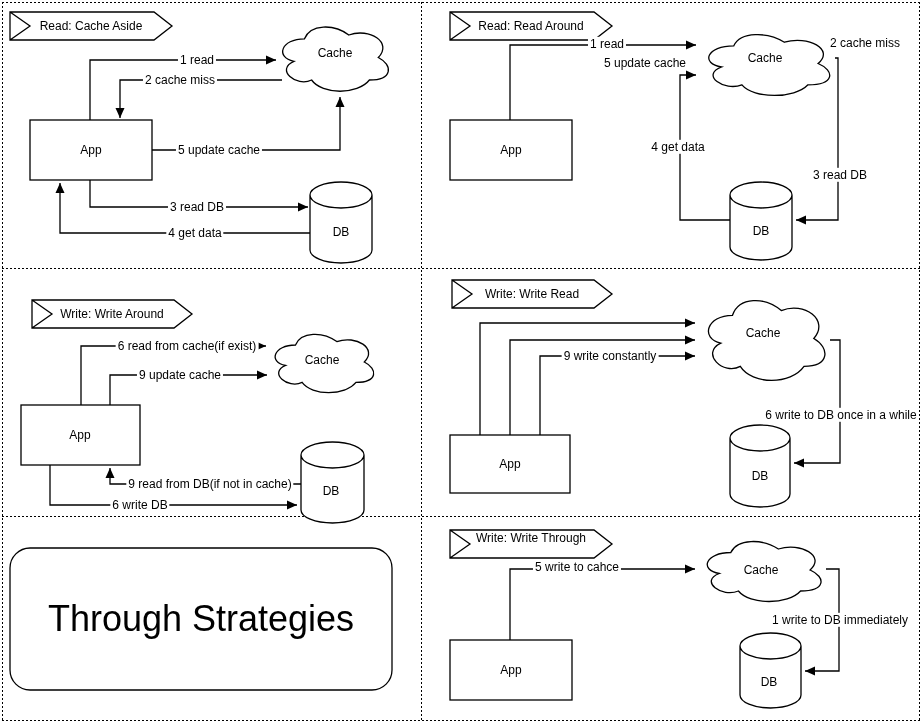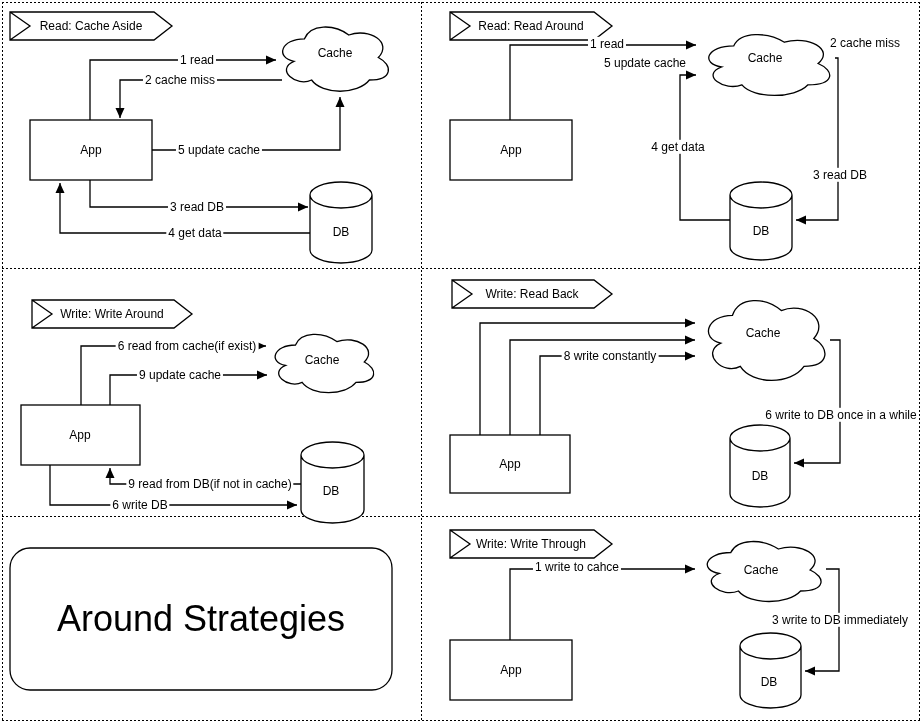--- a/index.html
+++ b/index.html
@@ -126,7 +126,7 @@
       <path class="shape" d="M310.5,46.3 C284.5,46.3 278.0,69.5 298.8,74.2 C278.0,84.4 301.4,106.7 318.3,97.4 C330.0,116.0 369.0,116.0 382.0,97.4 C408.0,97.4 408.0,78.8 391.8,69.5 C408.0,50.9 382.0,32.3 359.3,41.6 C343.0,27.6 317.0,27.6 310.5,46.3 Z"></path>
       <path class="shape" d="M308,169 A30,13 0 0 1 368,169 A30,13 0 0 1 308,169 L308,225 A30,13 0 0 0 368,225 L368,169"></path>
     </svg>
-    <div class="nlabel" style="left:110px;top:25px">Write: Read Back</div>
+    <div class="nlabel" style="left:110px;top:25px">Write: Write Read</div>
     <div class="nlabel" style="left:88px;top:195px">App</div>
     <div class="nlabel" style="left:341px;top:64px">Cache</div>
     <div class="nlabel" style="left:338px;top:207px">DB</div>

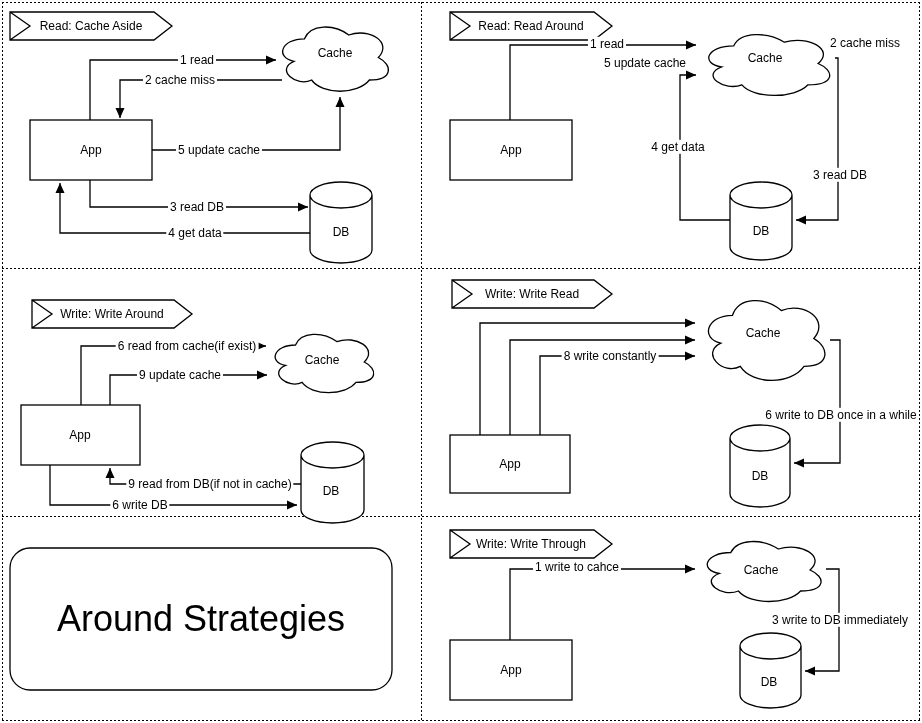--- a/index.html
+++ b/index.html
@@ -130,7 +130,7 @@
     <div class="nlabel" style="left:88px;top:195px">App</div>
     <div class="nlabel" style="left:341px;top:64px">Cache</div>
     <div class="nlabel" style="left:338px;top:207px">DB</div>
-    <div class="elabel" style="left:188px;top:87px">8 write constantly</div>
+    <div class="elabel" style="left:188px;top:87px">9 write constantly</div>
     <div class="elabel" style="left:419px;top:146px">6 write to DB once in a while</div>
   </div>
 

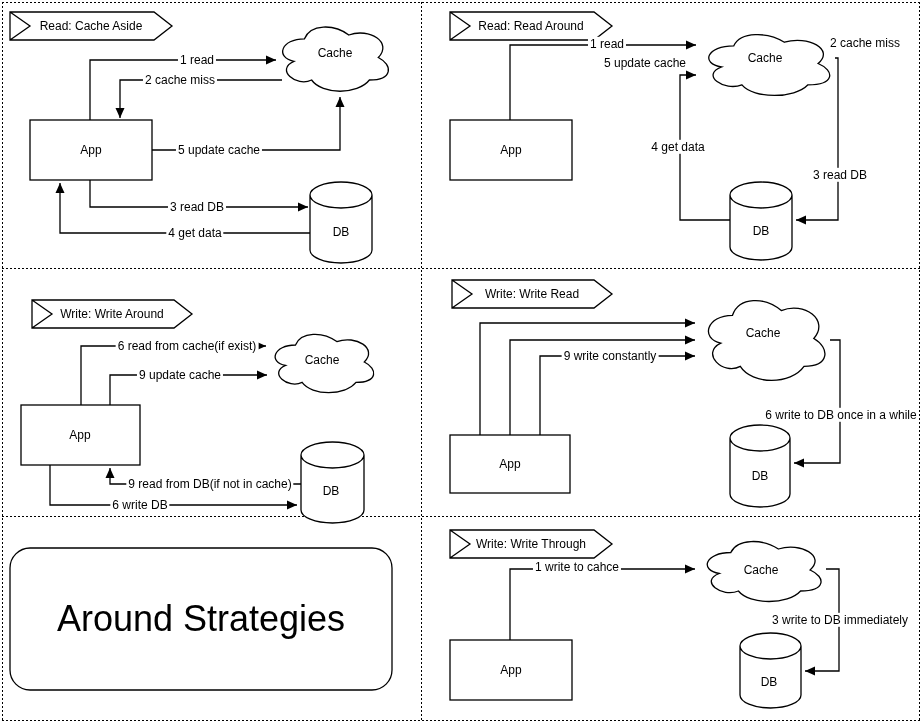--- a/index.html
+++ b/index.html
@@ -155,7 +155,7 @@
       <path class="shape" d="M308.8,35.5 C283.4,35.5 277.0,53.0 297.3,56.5 C277.0,64.2 299.9,81.0 316.4,74.0 C327.8,88.0 365.9,88.0 378.6,74.0 C404.0,74.0 404.0,60.0 388.1,53.0 C404.0,39.0 378.6,25.0 356.4,32.0 C340.5,21.5 315.1,21.5 308.8,35.5 Z"></path>
       <path class="shape" d="M318,129 A30.5,13 0 0 1 379,129 A30.5,13 0 0 1 318,129 L318,178 A30.5,13 0 0 0 379,178 L379,129"></path>
     </svg>
-    <div class="nlabel" style="left:109px;top:27px">Write: Write Through</div>
+    <div class="nlabel" style="left:109px;top:21px">Write: Write Through</div>
     <div class="nlabel" style="left:89px;top:153px">App</div>
     <div class="nlabel" style="left:339px;top:53px">Cache</div>
     <div class="nlabel" style="left:347px;top:165px">DB</div>

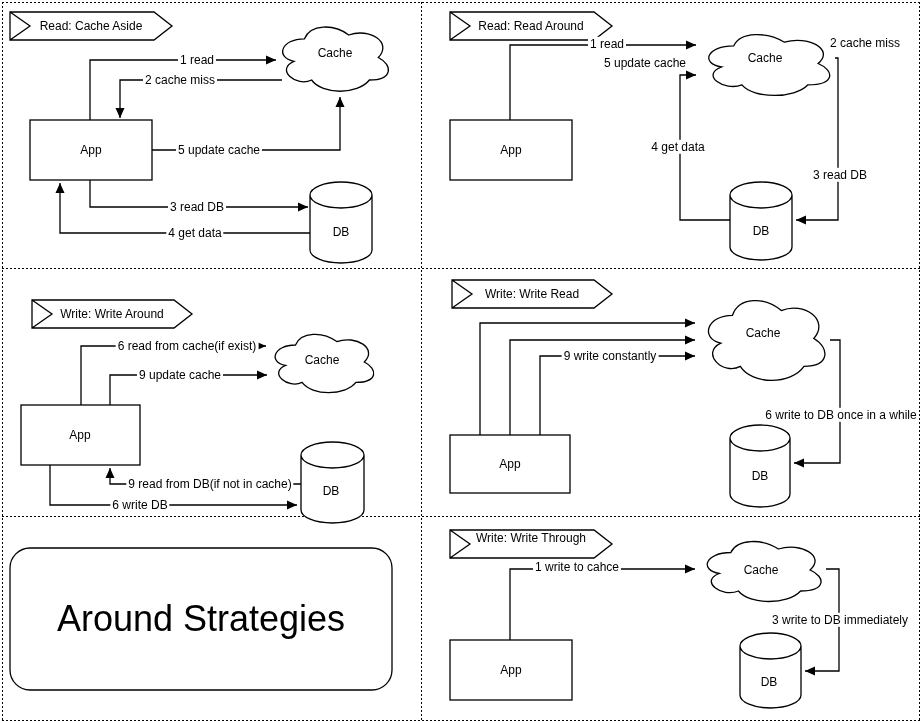--- a/index.html
+++ b/index.html
@@ -159,7 +159,7 @@
     <div class="nlabel" style="left:89px;top:153px">App</div>
     <div class="nlabel" style="left:339px;top:53px">Cache</div>
     <div class="nlabel" style="left:347px;top:165px">DB</div>
-    <div class="elabel" style="left:155px;top:50px">1 write to cahce</div>
+    <div class="elabel" style="left:155px;top:50px">5 write to cahce</div>
     <div class="elabel" style="left:418px;top:103px">3 write to DB immediately</div>
   </div>
 

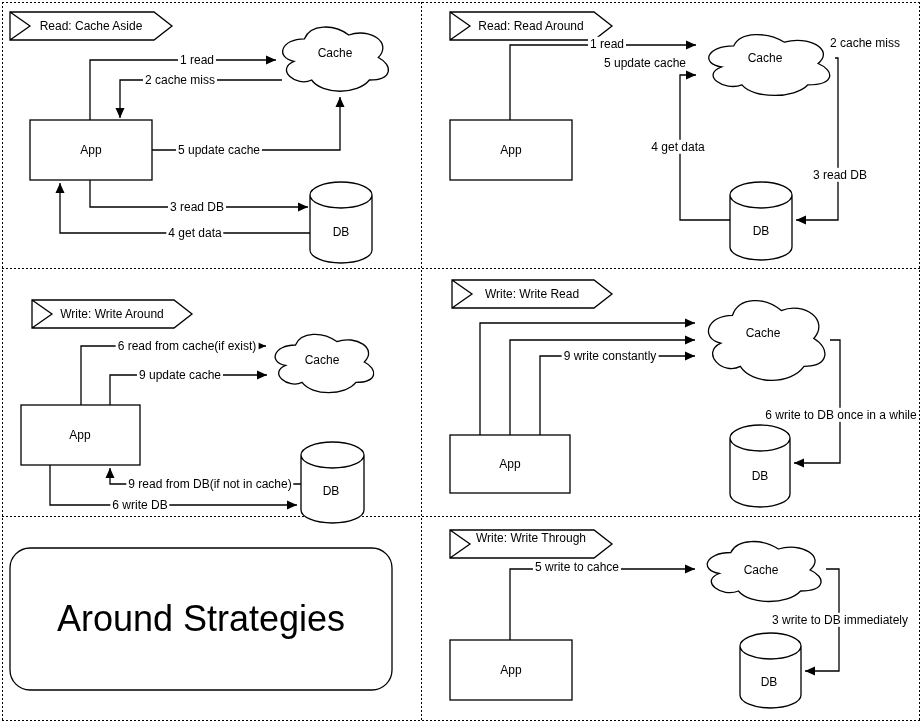--- a/index.html
+++ b/index.html
@@ -138,7 +138,7 @@
     <svg width="419" height="204">
       <rect class="shape" x="8" y="31" width="382" height="142" rx="20" ry="20"></rect>
     </svg>
-    <div class="title-label" style="left:199px;top:102px">Around Strategies</div>
+    <div class="title-label" style="left:199px;top:102px">Through Strategies</div>
   </div>
 
   <div class="panel" style="left:422px;top:517px;width:498px;height:204px">

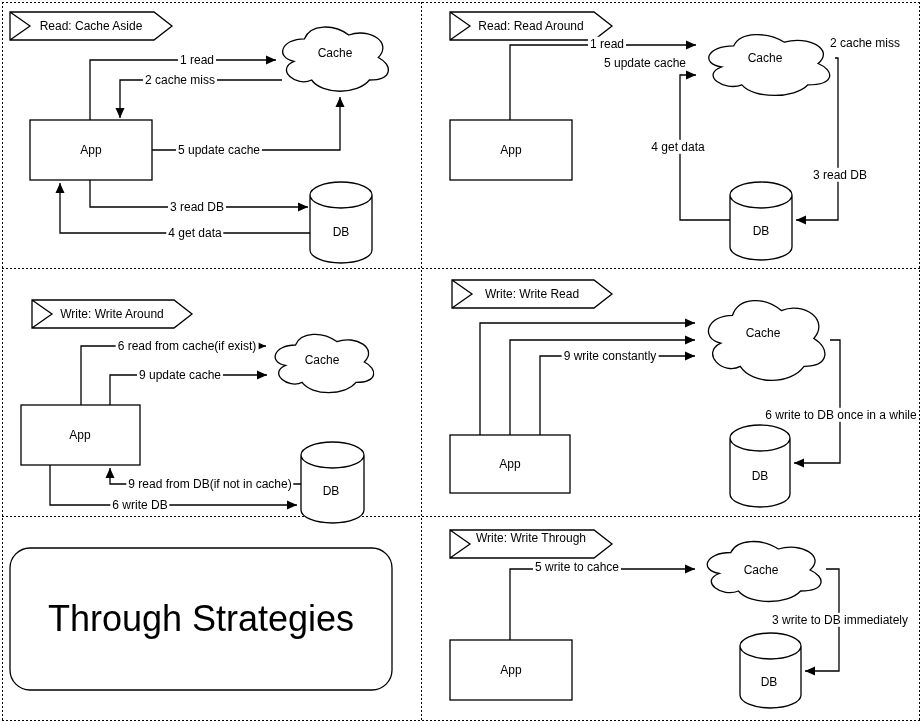--- a/index.html
+++ b/index.html
@@ -160,7 +160,7 @@
     <div class="nlabel" style="left:339px;top:53px">Cache</div>
     <div class="nlabel" style="left:347px;top:165px">DB</div>
     <div class="elabel" style="left:155px;top:50px">5 write to cahce</div>
-    <div class="elabel" style="left:418px;top:103px">3 write to DB immediately</div>
+    <div class="elabel" style="left:418px;top:103px">1 write to DB immediately</div>
   </div>
 
 </div>

